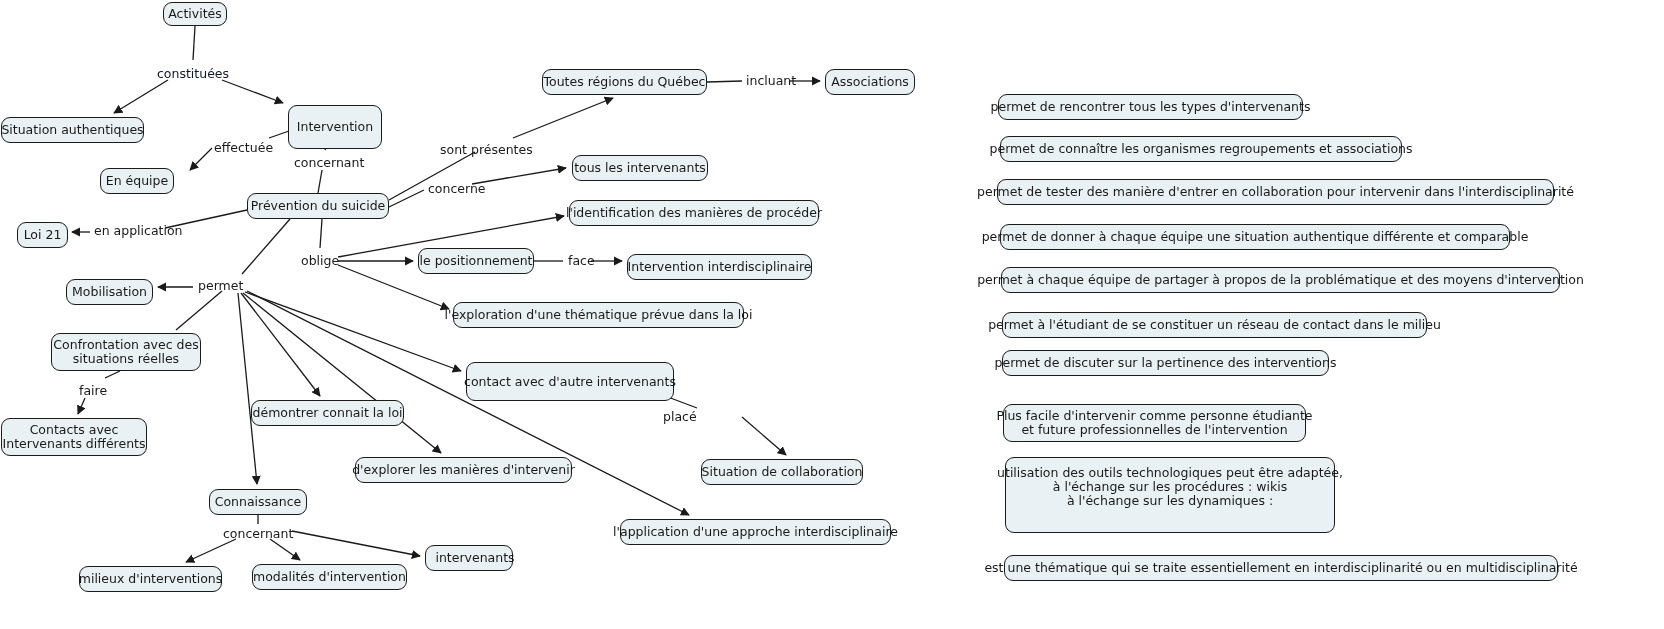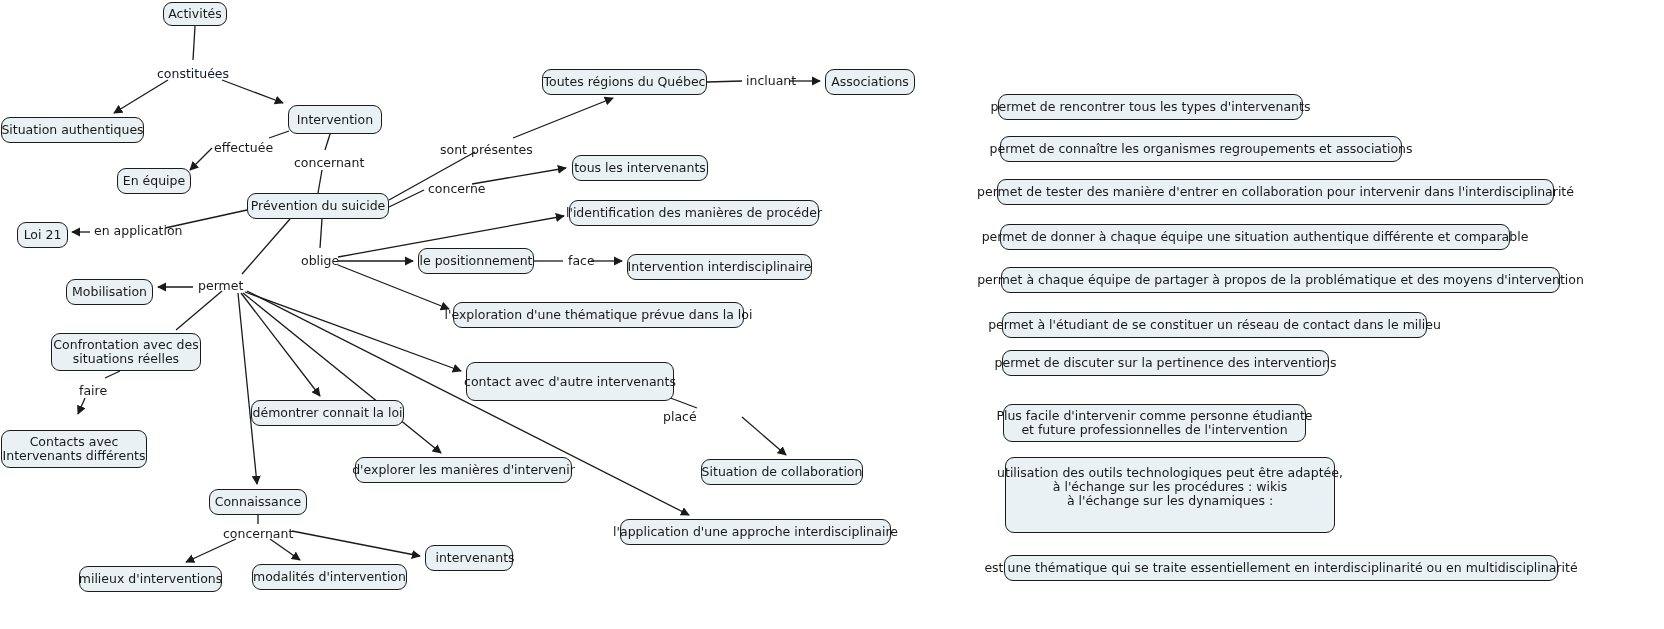--- a/index.html
+++ b/index.html
@@ -118,7 +118,7 @@
   <div id="nodes">
       <div class="node" style="left: 163px; top: 2px; width: 64px; height: 24px; background: rgb(234, 241, 244); border-color: rgb(27, 27, 27); color: rgb(26, 26, 26);">Activités</div>
       <div class="node" style="left: 1px; top: 117px; width: 143px; height: 26px; background: rgb(234, 241, 244); border-color: rgb(27, 27, 27); color: rgb(26, 26, 26);">Situation authentiques</div>
-      <div class="node" style="left: 288px; top: 105px; width: 94px; height: 29px; background: rgb(234, 241, 244); border-color: rgb(27, 27, 27); color: rgb(26, 26, 26);">Intervention</div>
+      <div class="node" style="left: 288px; top: 105px; width: 94px; height: 44px; background: rgb(234, 241, 244); border-color: rgb(27, 27, 27); color: rgb(26, 26, 26);">Intervention</div>
       <div class="node" style="left: 117px; top: 168px; width: 74px; height: 26px; background: rgb(234, 241, 244); border-color: rgb(27, 27, 27); color: rgb(26, 26, 26);">En équipe</div>
       <div class="node" style="left: 17px; top: 222px; width: 51px; height: 26px; background: rgb(234, 241, 244); border-color: rgb(27, 27, 27); color: rgb(26, 26, 26);">Loi 21</div>
       <div class="node" style="left: 247px; top: 193px; width: 142px; height: 26px; background: rgb(234, 241, 244); border-color: rgb(27, 27, 27); color: rgb(26, 26, 26);">Prévention du suicide</div>

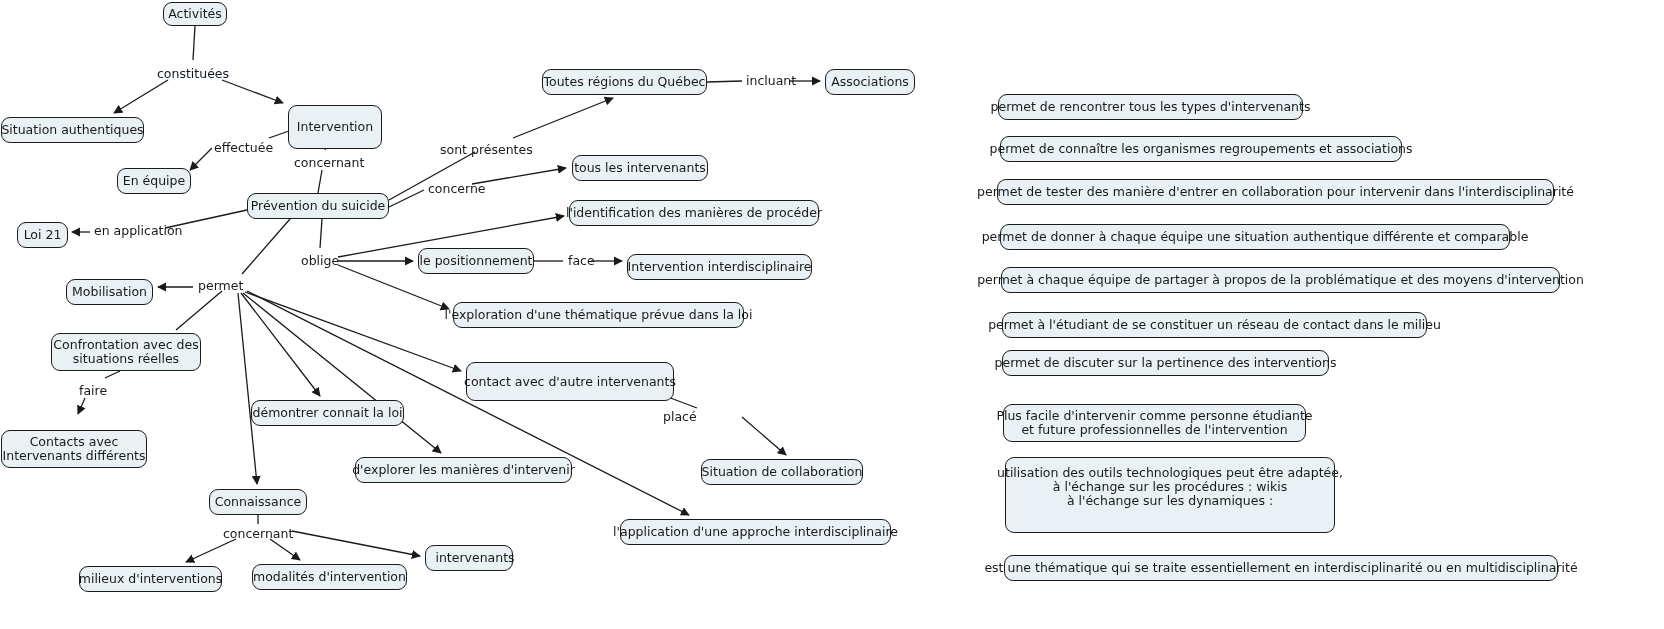--- a/index.html
+++ b/index.html
@@ -119,7 +119,7 @@
       <div class="node" style="left: 163px; top: 2px; width: 64px; height: 24px; background: rgb(234, 241, 244); border-color: rgb(27, 27, 27); color: rgb(26, 26, 26);">Activités</div>
       <div class="node" style="left: 1px; top: 117px; width: 143px; height: 26px; background: rgb(234, 241, 244); border-color: rgb(27, 27, 27); color: rgb(26, 26, 26);">Situation authentiques</div>
       <div class="node" style="left: 288px; top: 105px; width: 94px; height: 44px; background: rgb(234, 241, 244); border-color: rgb(27, 27, 27); color: rgb(26, 26, 26);">Intervention</div>
-      <div class="node" style="left: 117px; top: 168px; width: 74px; height: 26px; background: rgb(234, 241, 244); border-color: rgb(27, 27, 27); color: rgb(26, 26, 26);">En équipe</div>
+      <div class="node" style="left: 100px; top: 168px; width: 74px; height: 26px; background: rgb(234, 241, 244); border-color: rgb(27, 27, 27); color: rgb(26, 26, 26);">En équipe</div>
       <div class="node" style="left: 17px; top: 222px; width: 51px; height: 26px; background: rgb(234, 241, 244); border-color: rgb(27, 27, 27); color: rgb(26, 26, 26);">Loi 21</div>
       <div class="node" style="left: 247px; top: 193px; width: 142px; height: 26px; background: rgb(234, 241, 244); border-color: rgb(27, 27, 27); color: rgb(26, 26, 26);">Prévention du suicide</div>
       <div class="node" style="left: 542px; top: 69px; width: 165px; height: 26px; background: rgb(234, 241, 244); border-color: rgb(27, 27, 27); color: rgb(26, 26, 26);">Toutes régions du Québec</div>

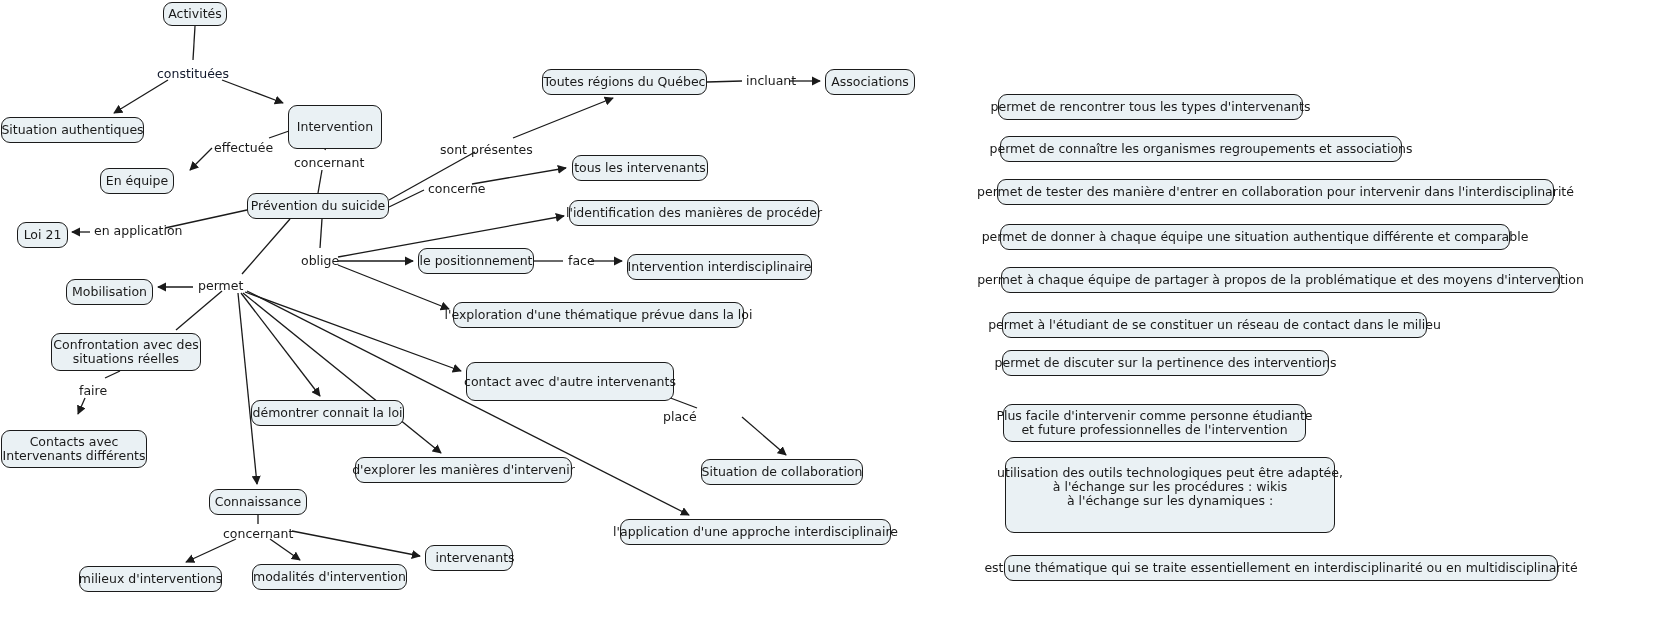--- a/index.html
+++ b/index.html
@@ -132,7 +132,7 @@
       <div class="node" style="left: 66px; top: 279px; width: 87px; height: 26px; background: rgb(234, 241, 244); border-color: rgb(27, 27, 27); color: rgb(26, 26, 26);">Mobilisation</div>
       <div class="node" style="left: 51px; top: 333px; width: 150px; height: 38px; background: rgb(234, 241, 244); border-color: rgb(27, 27, 27); color: rgb(26, 26, 26);">Confrontation avec des
 situations réelles</div>
-      <div class="node" style="left: 1px; top: 418px; width: 146px; height: 38px; background: rgb(234, 241, 244); border-color: rgb(27, 27, 27); color: rgb(26, 26, 26); margin-top: 12px;">Contacts avec
+      <div class="node" style="left: 1px; top: 418px; width: 146px; height: 38px; background: rgb(234, 241, 244); border-color: rgb(27, 27, 27); color: rgb(26, 26, 26);">Contacts avec
 Intervenants différents</div>
       <div class="node" style="left: 466px; top: 362px; width: 208px; height: 39px; background: rgb(234, 241, 244); border-color: rgb(27, 27, 27); color: rgb(26, 26, 26);">contact avec d'autre intervenants</div>
       <div class="node" style="left: 251px; top: 400px; width: 153px; height: 26px; background: rgb(234, 241, 244); border-color: rgb(27, 27, 27); color: rgb(26, 26, 26);">démontrer connait la loi</div>

